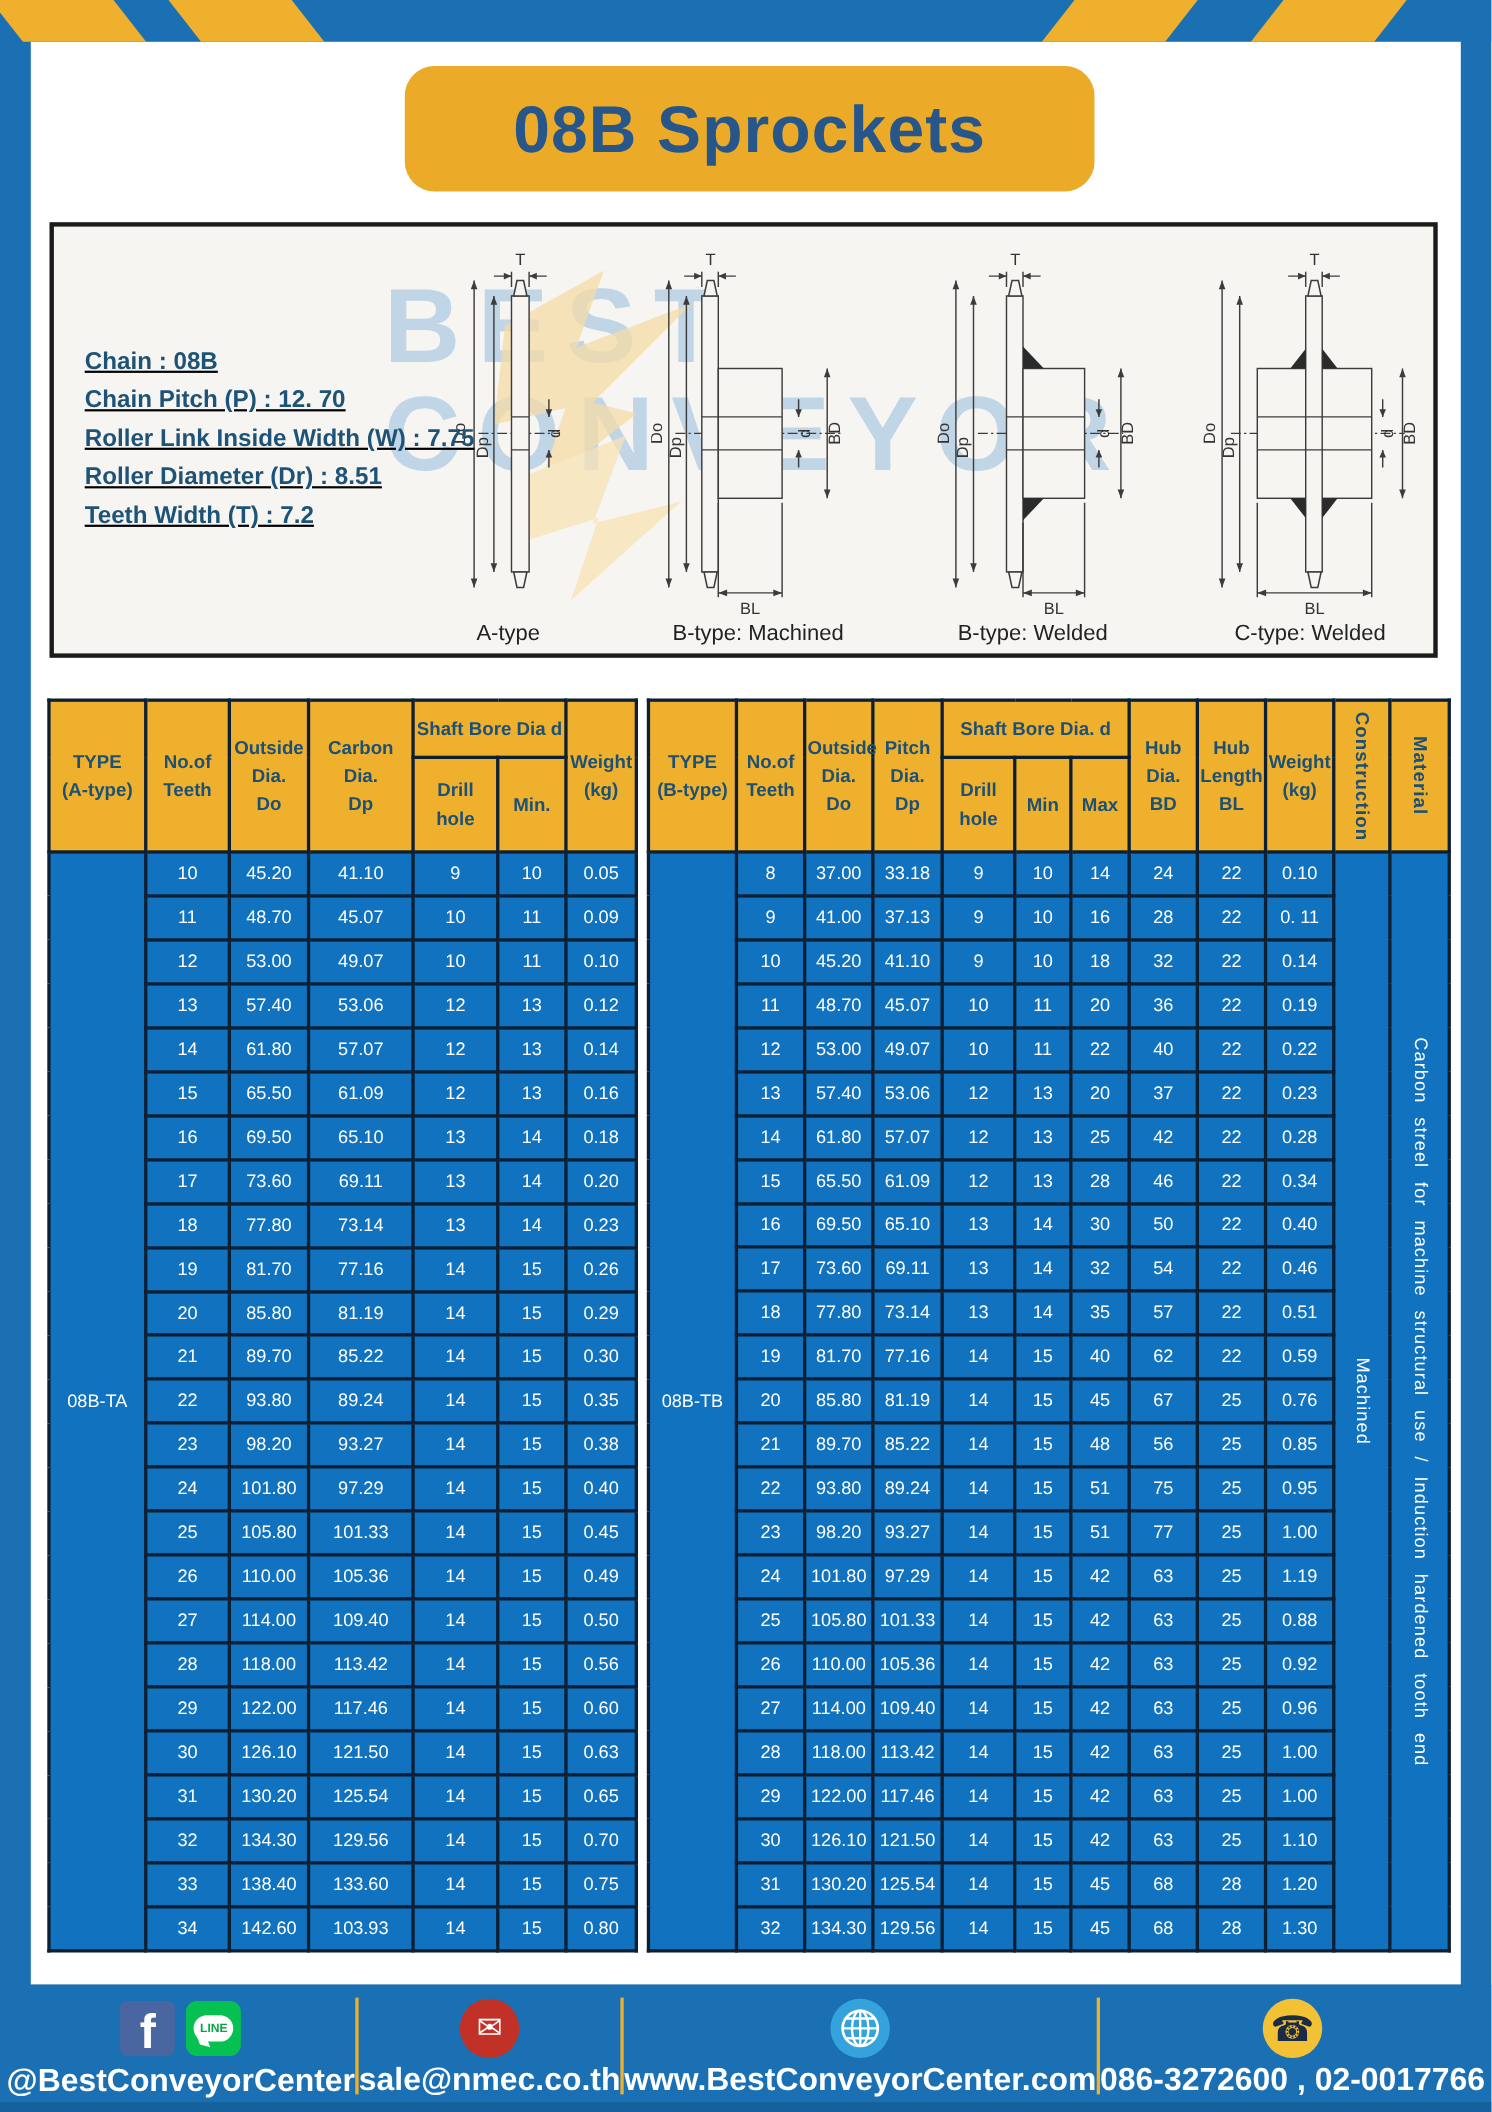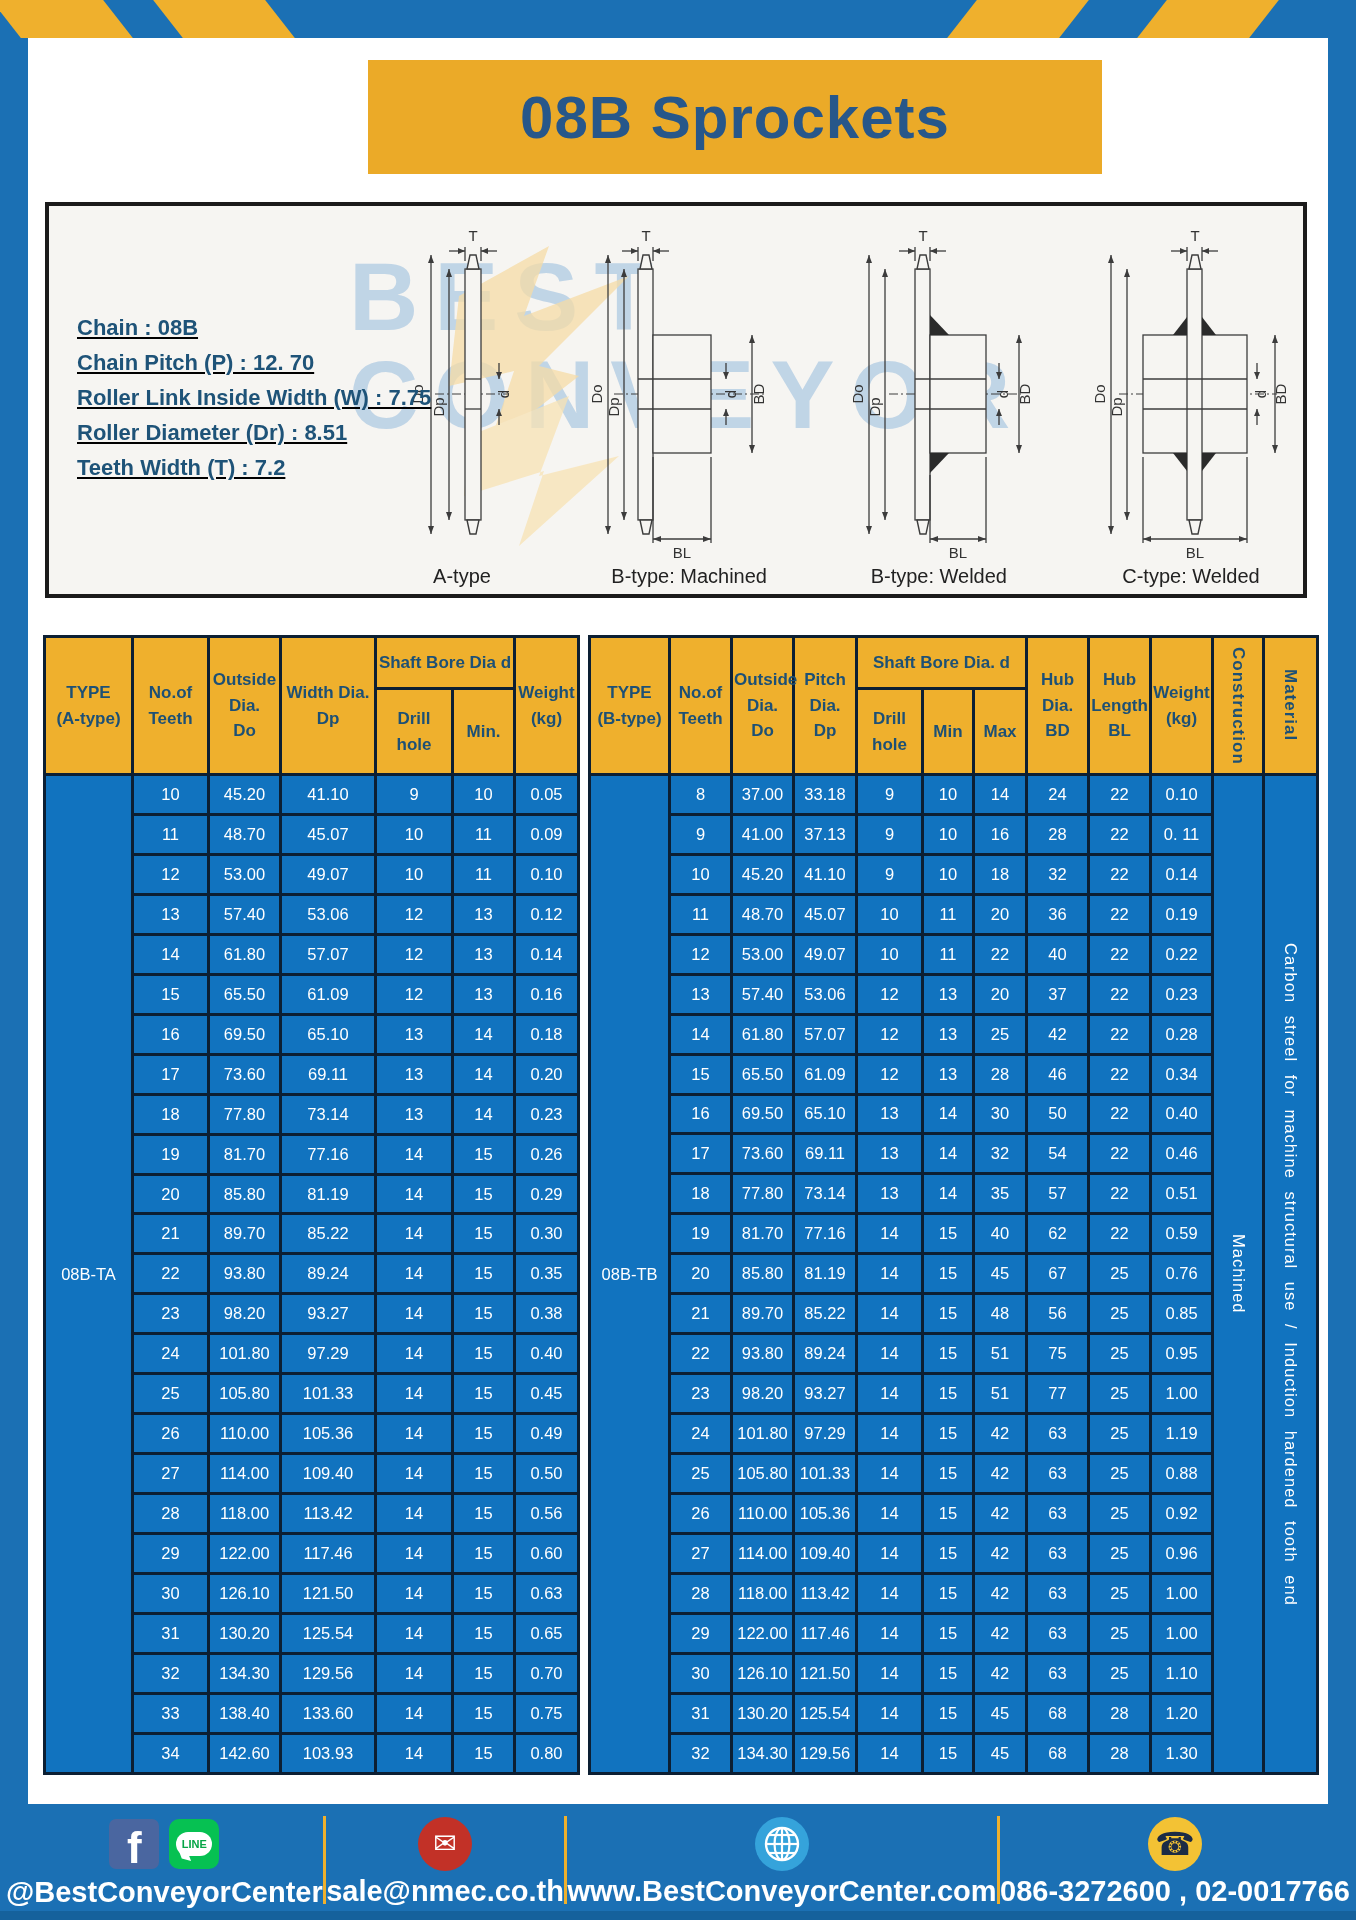--- a/index.html
+++ b/index.html
@@ -17,8 +17,8 @@
 
   
   .title-banner {
-    position:absolute; left:368px; top:60px; width:734px; height:114px;
-    background:#EBAA28; display:flex; align-items:center; justify-content:center; z-index:2;
+    position:absolute; left:368px; top:60px; width:627px; height:114px;
+    background:#EBAA28; display:flex; align-items:center; justify-content:center; z-index:2;border-radius:27px;
   }
   .title-banner h1 { margin:0; font-size:60px; font-weight:bold; color:#27578A; letter-spacing:1px; }
 

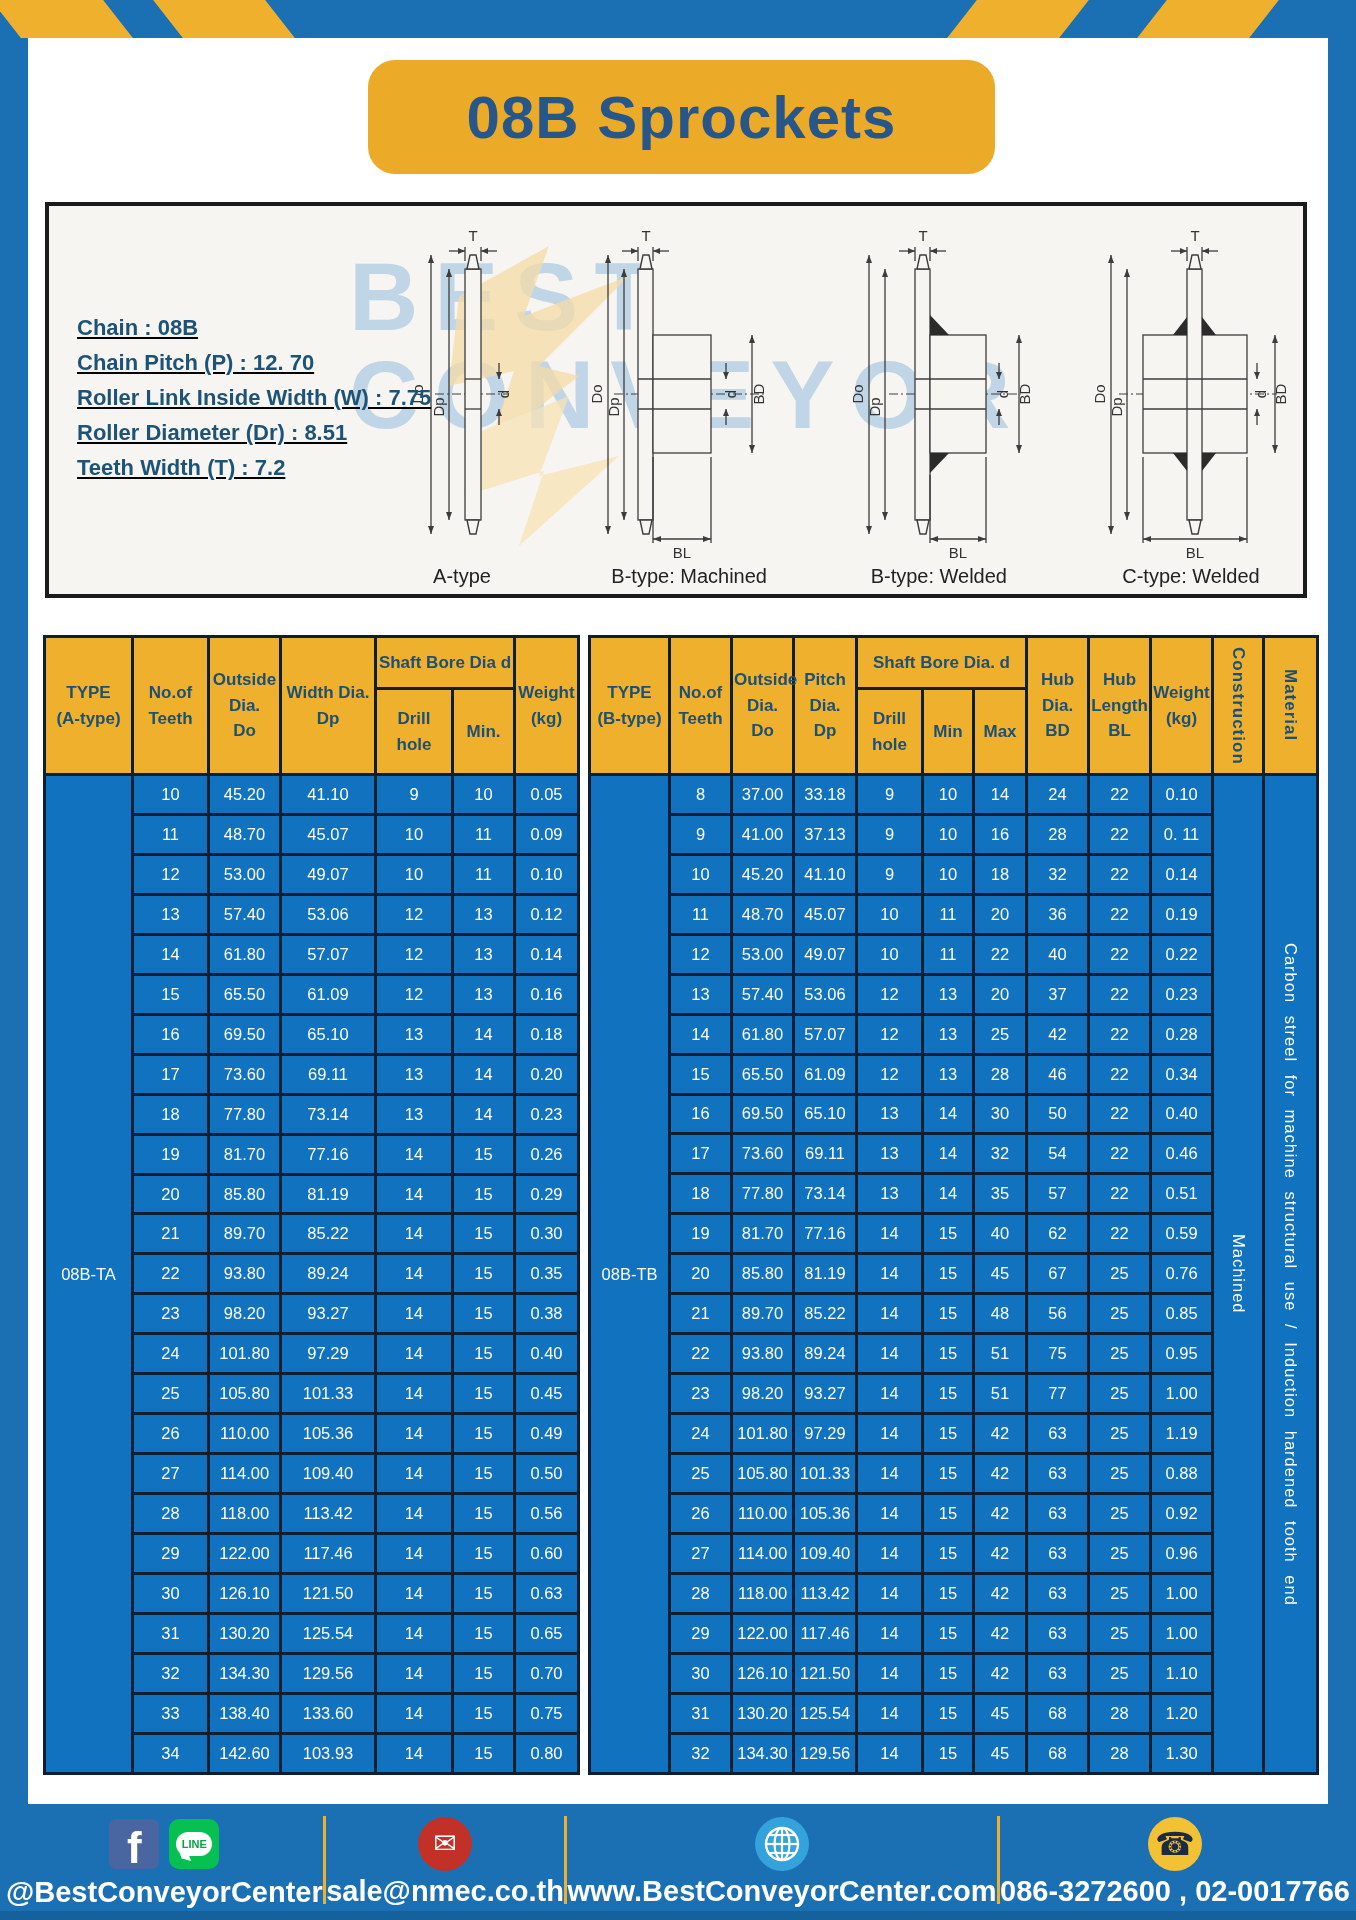--- a/index.html
+++ b/index.html
@@ -318,7 +318,7 @@
           <th rowspan="2">Outside
 Dia.
 Do</th>
-          <th rowspan="2">Width Dia.
+          <th rowspan="2">Carbon Dia.
 Dp</th>
           <th colspan="2">Shaft Bore Dia d</th>
           <th rowspan="2">Weight

